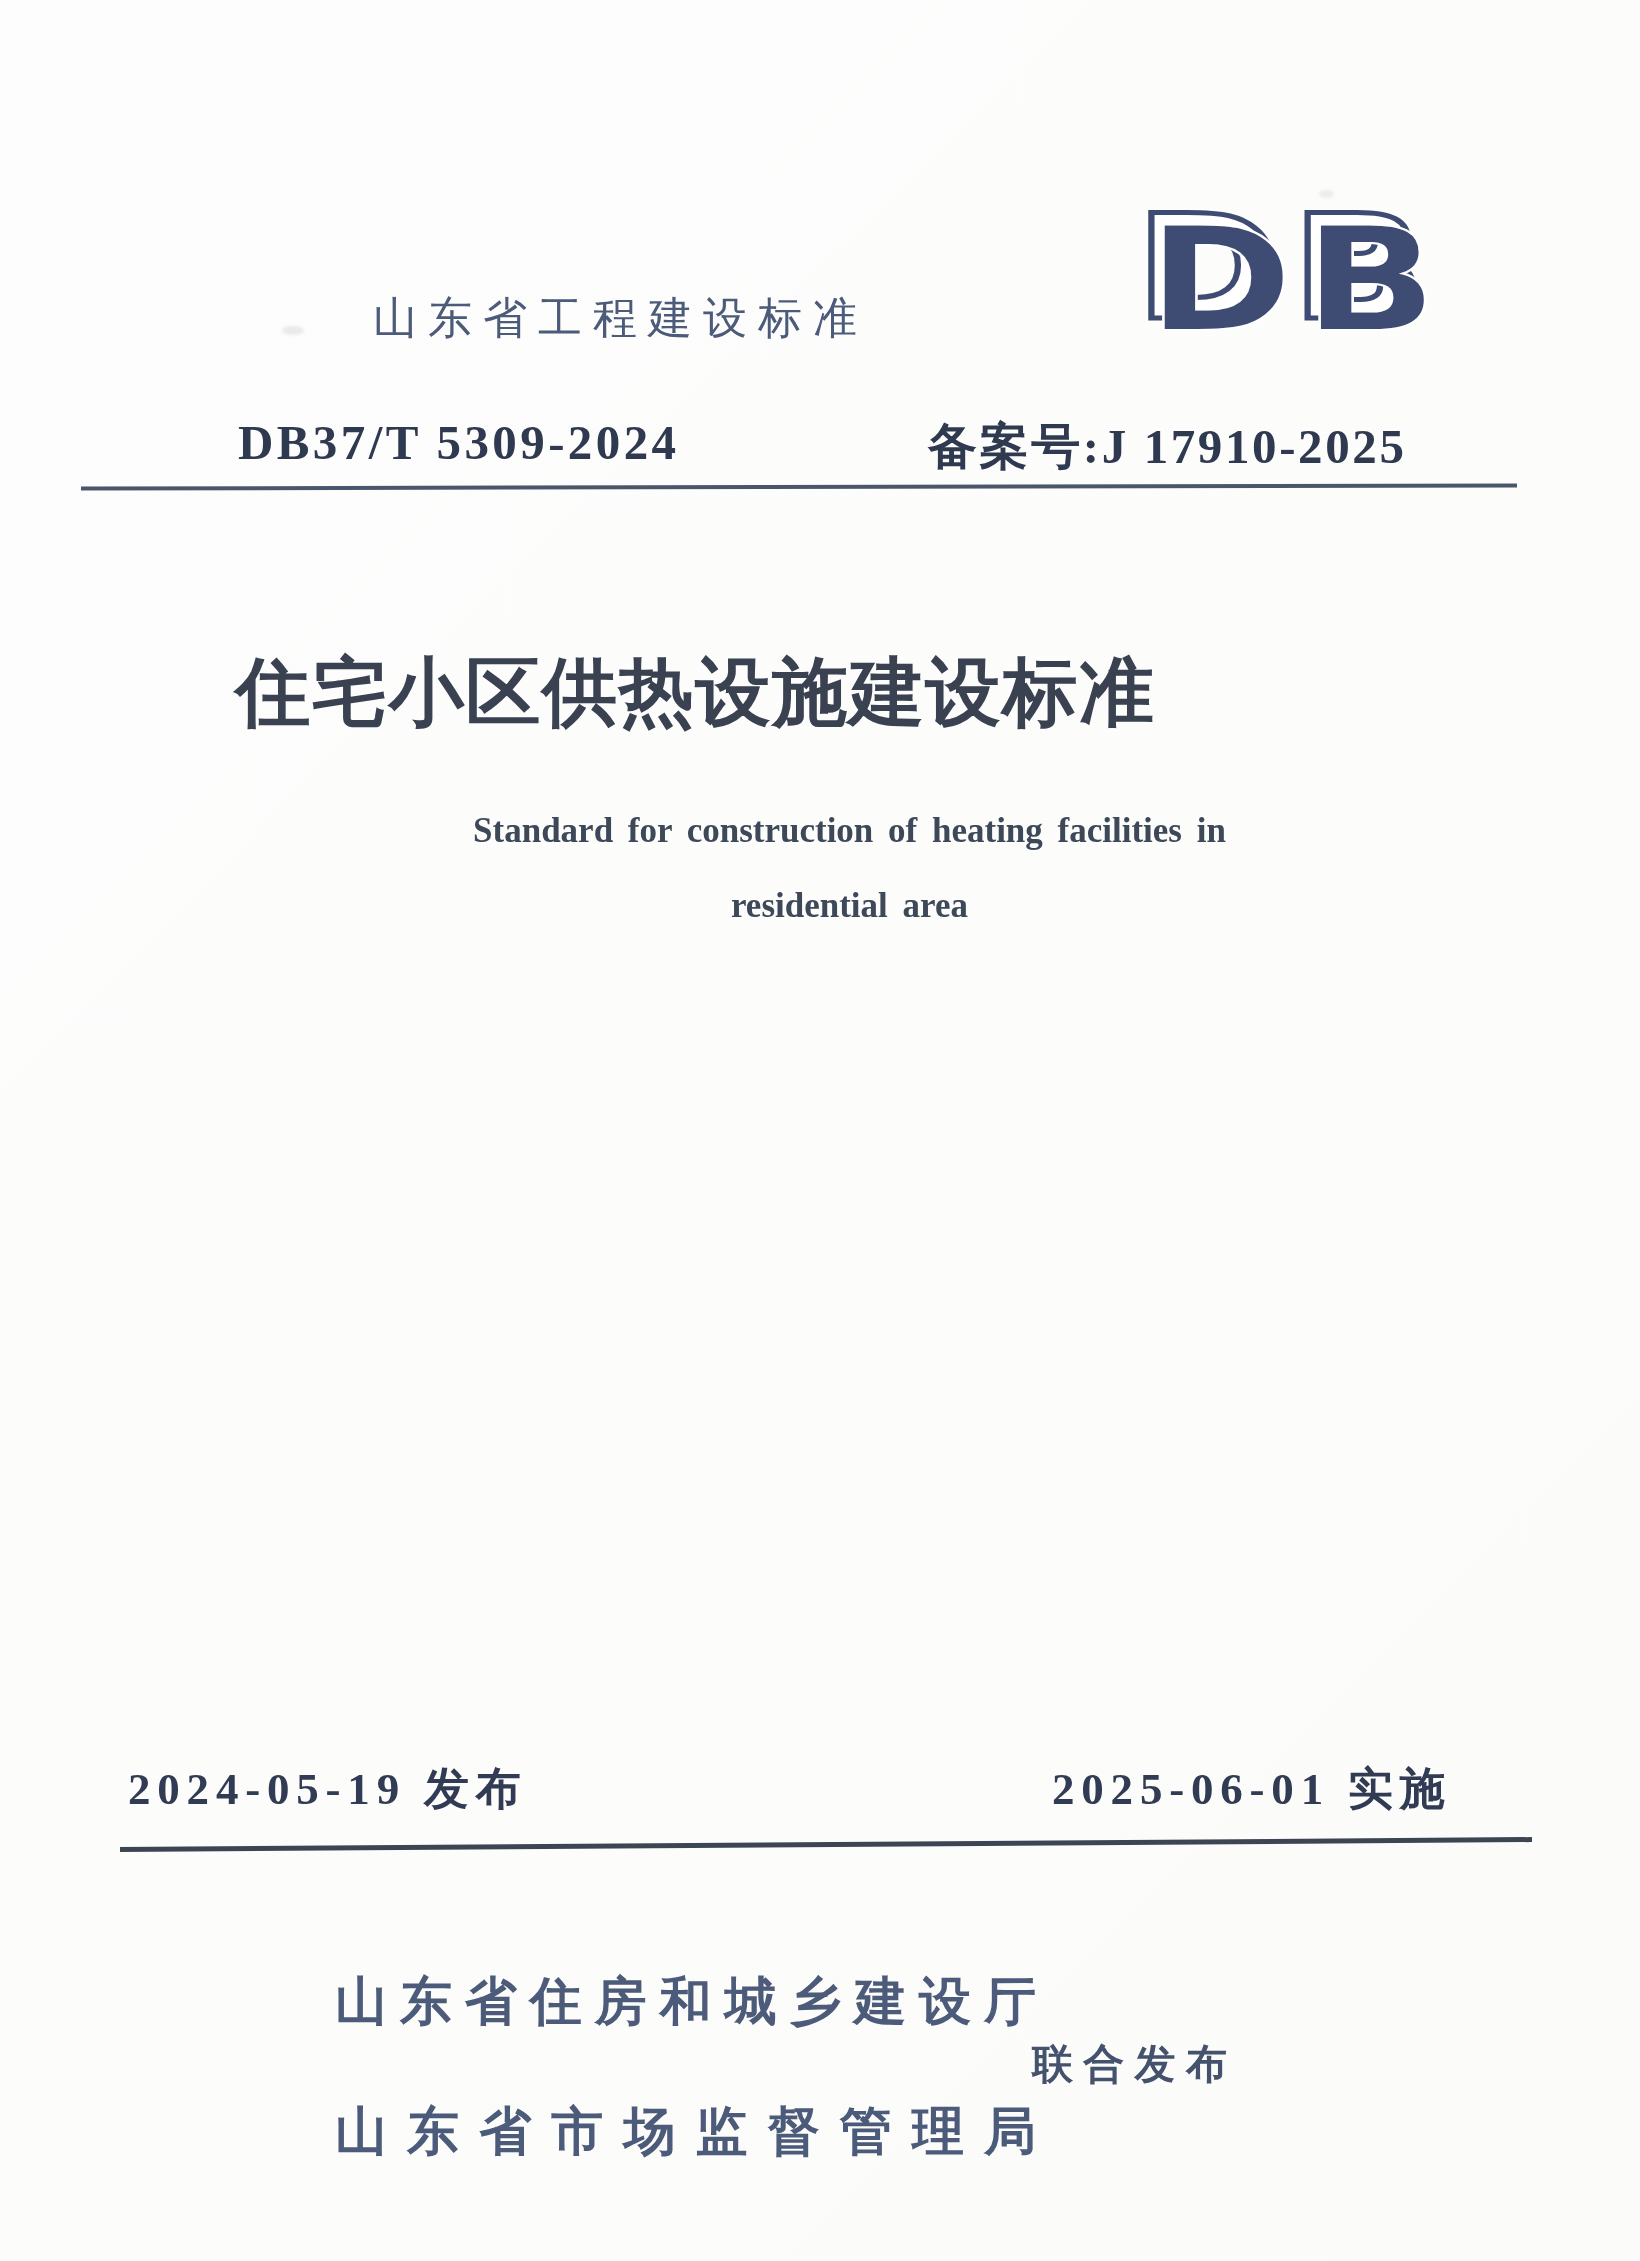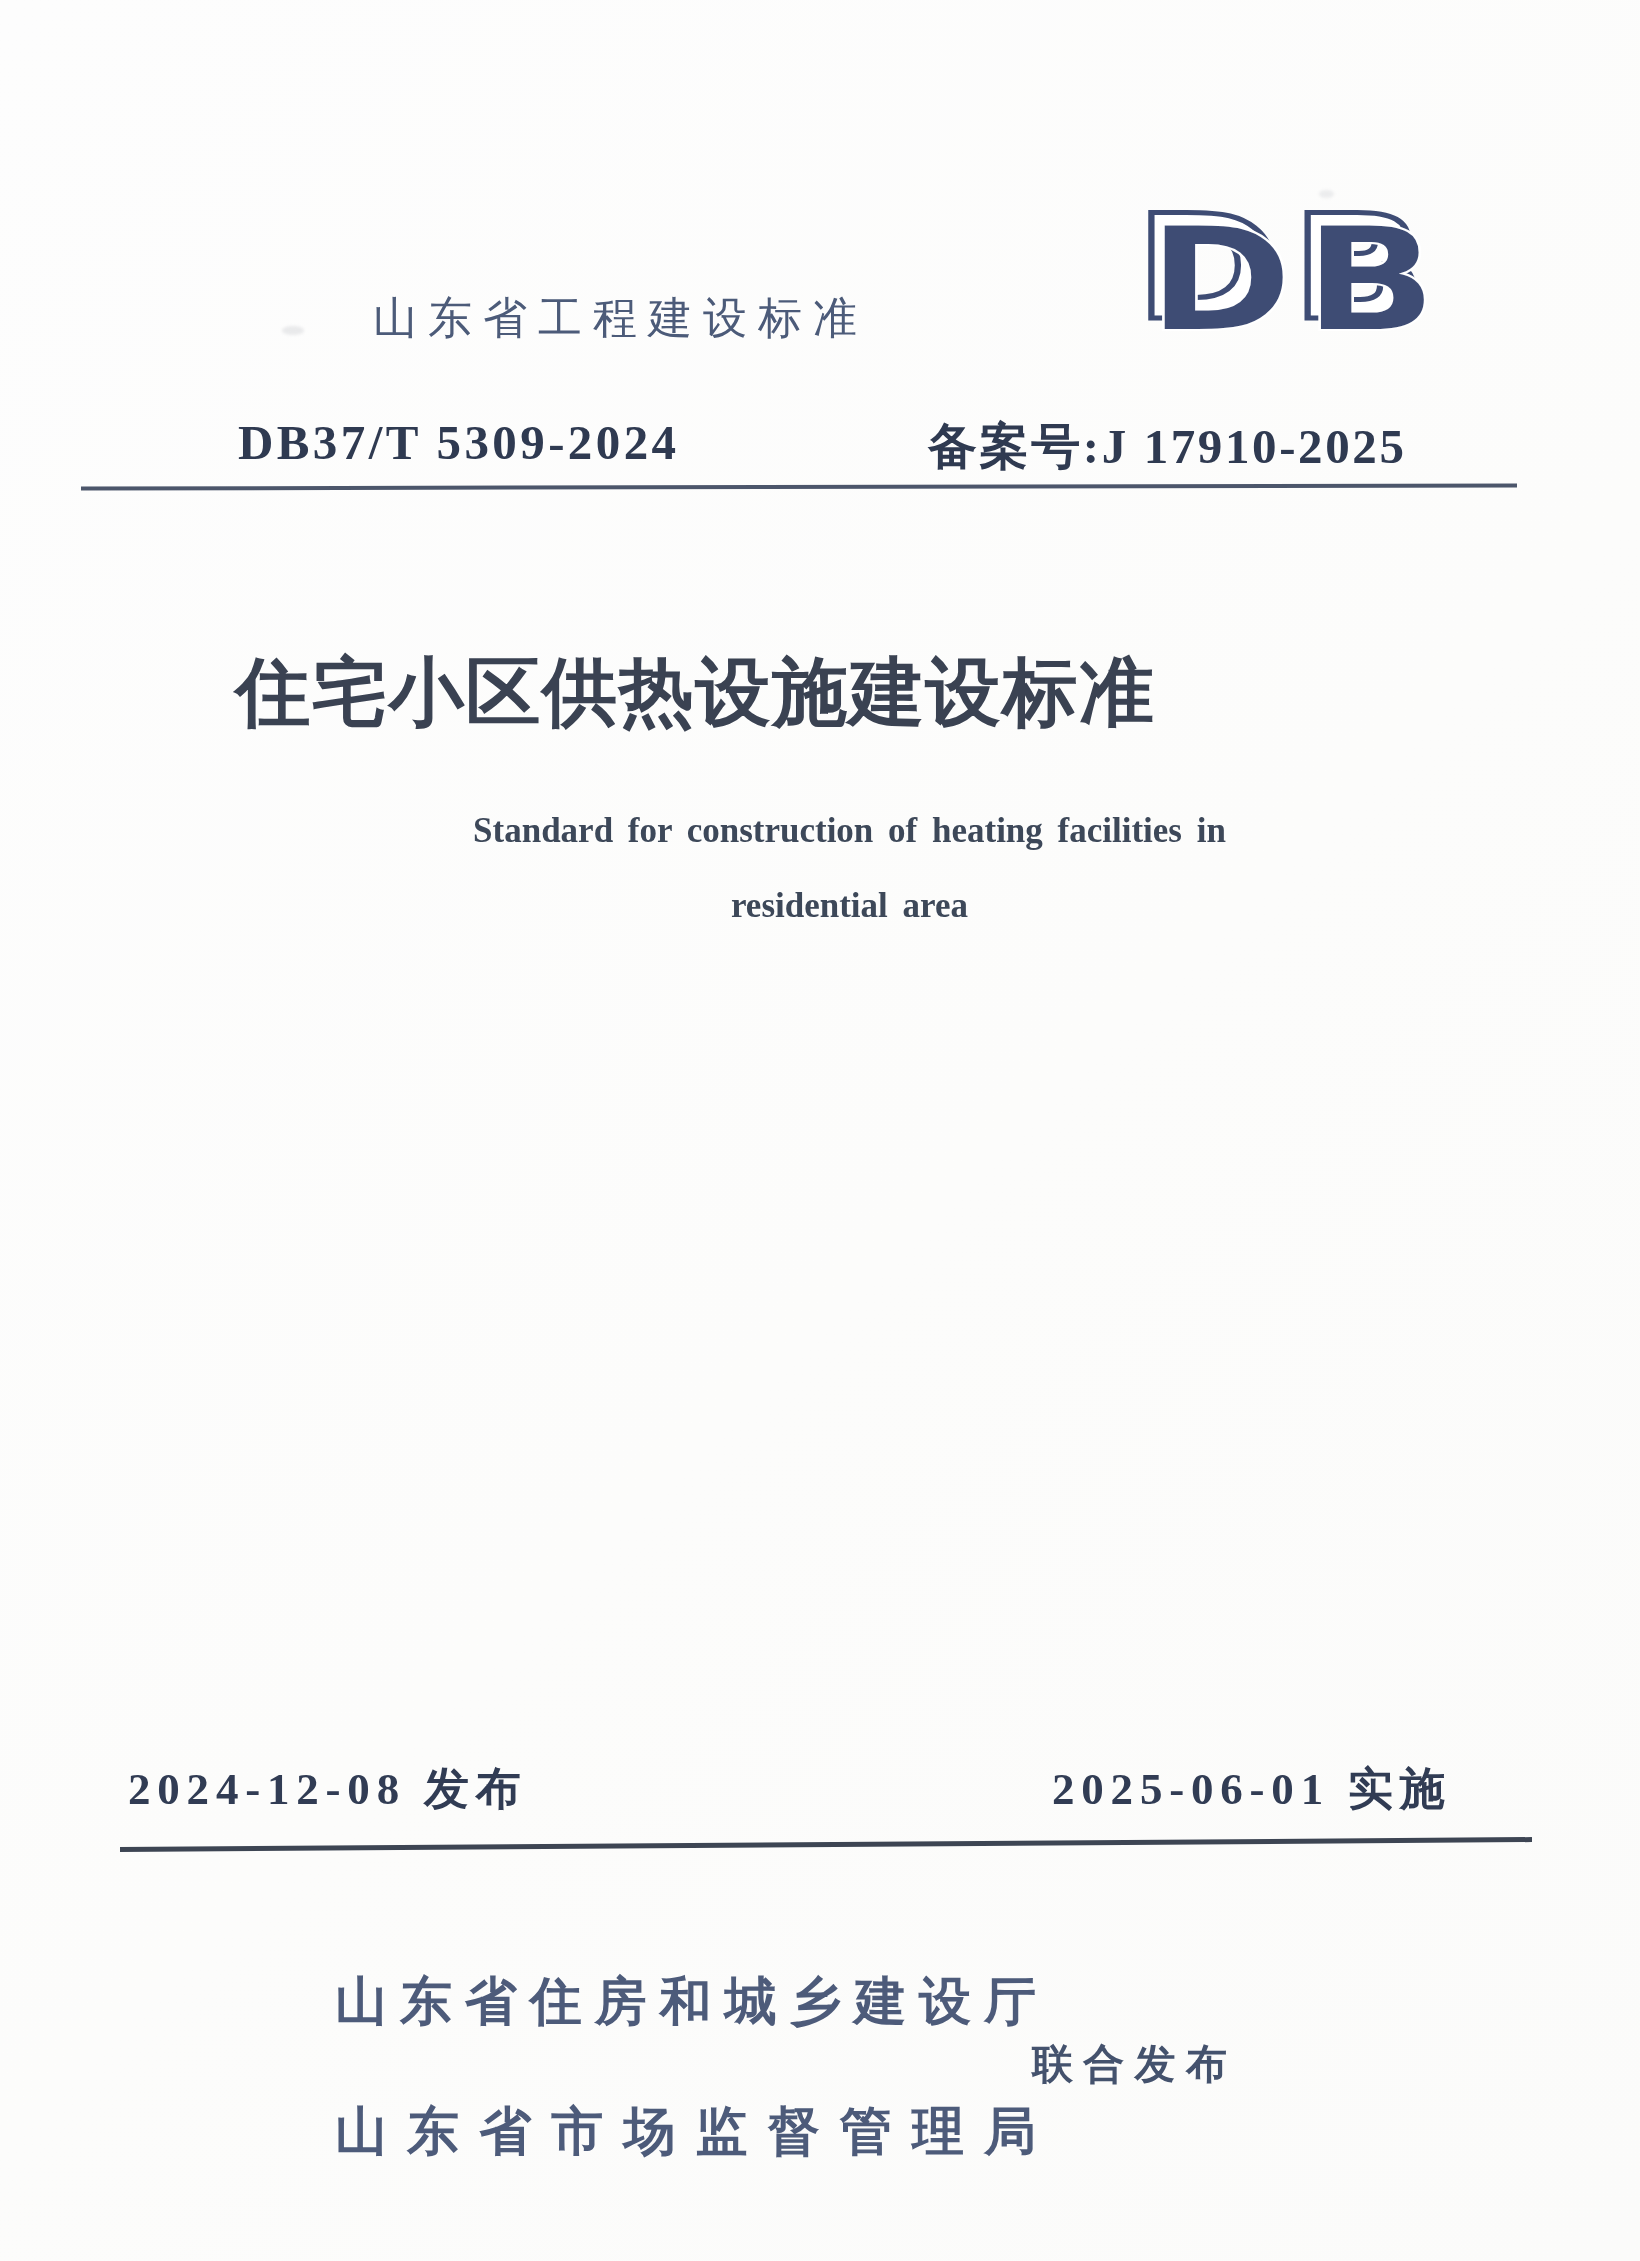--- a/index.html
+++ b/index.html
@@ -187,7 +187,7 @@
   </div>
 
   <div class="dates-row">
-    <span class="issue-date">2024-12-08 发布</span>
+    <span class="issue-date">2024-05-19 发布</span>
     <span class="impl-date">2025-06-01 实施</span>
   </div>
 

